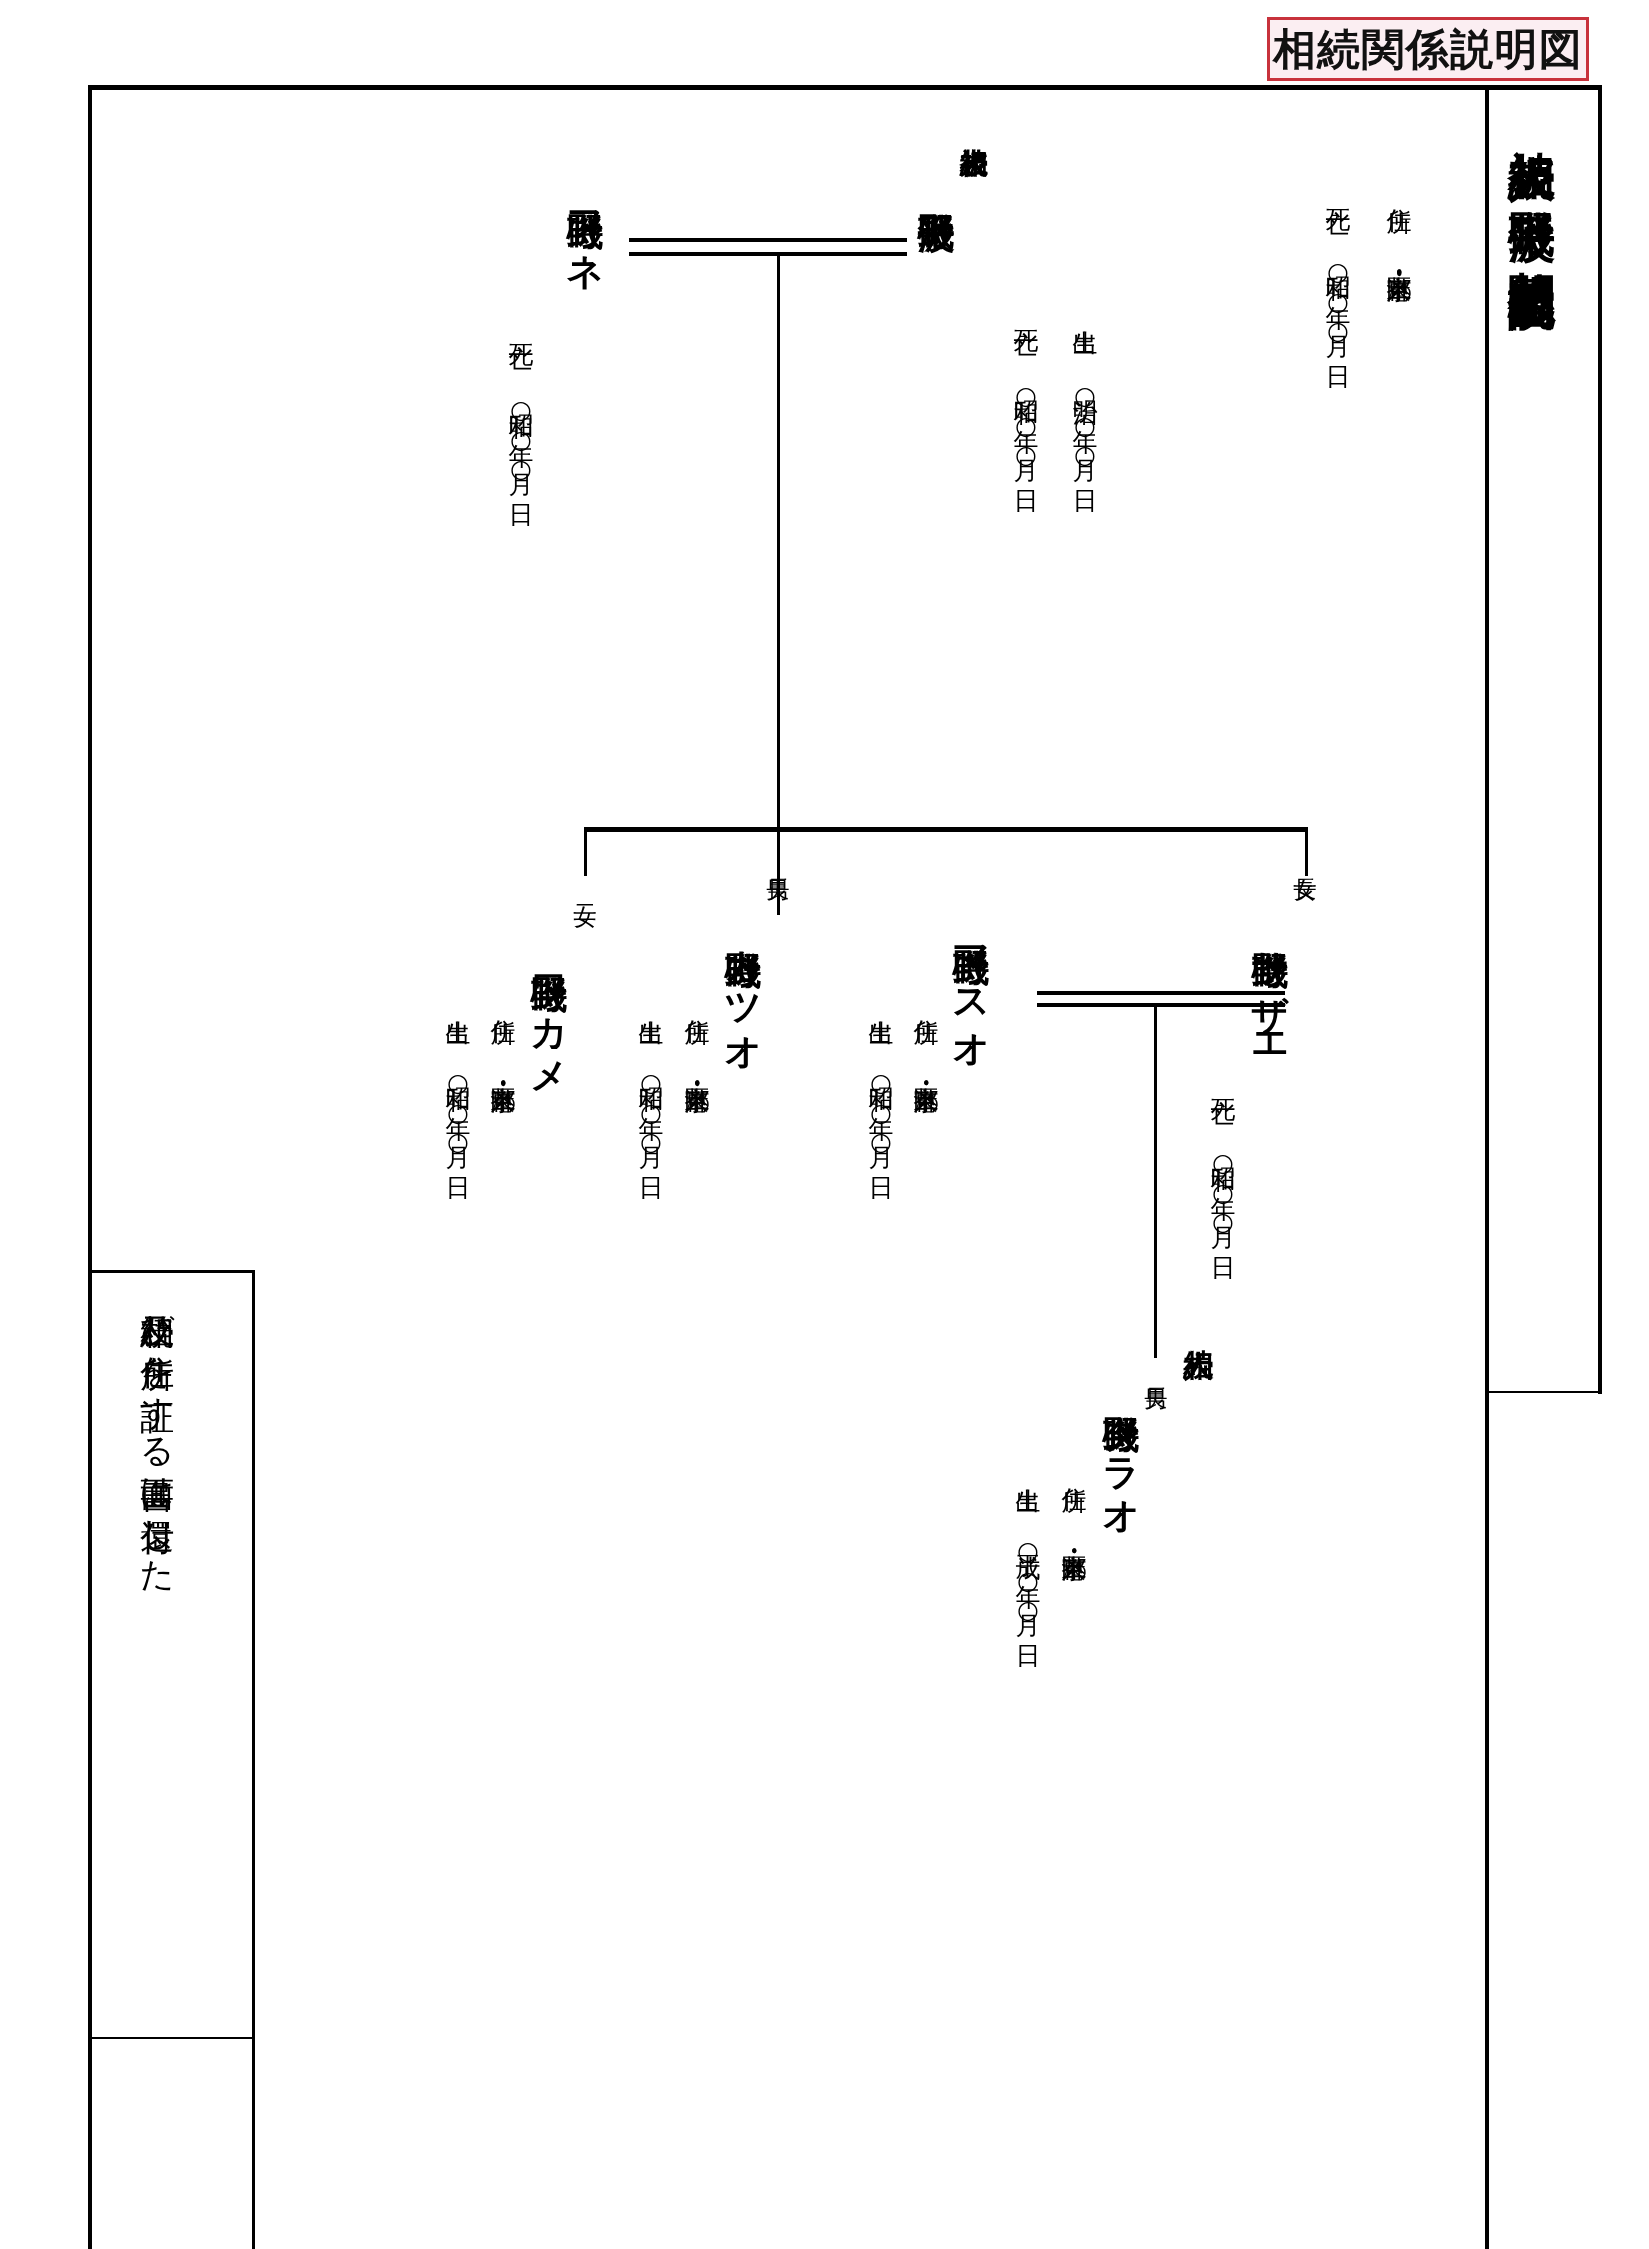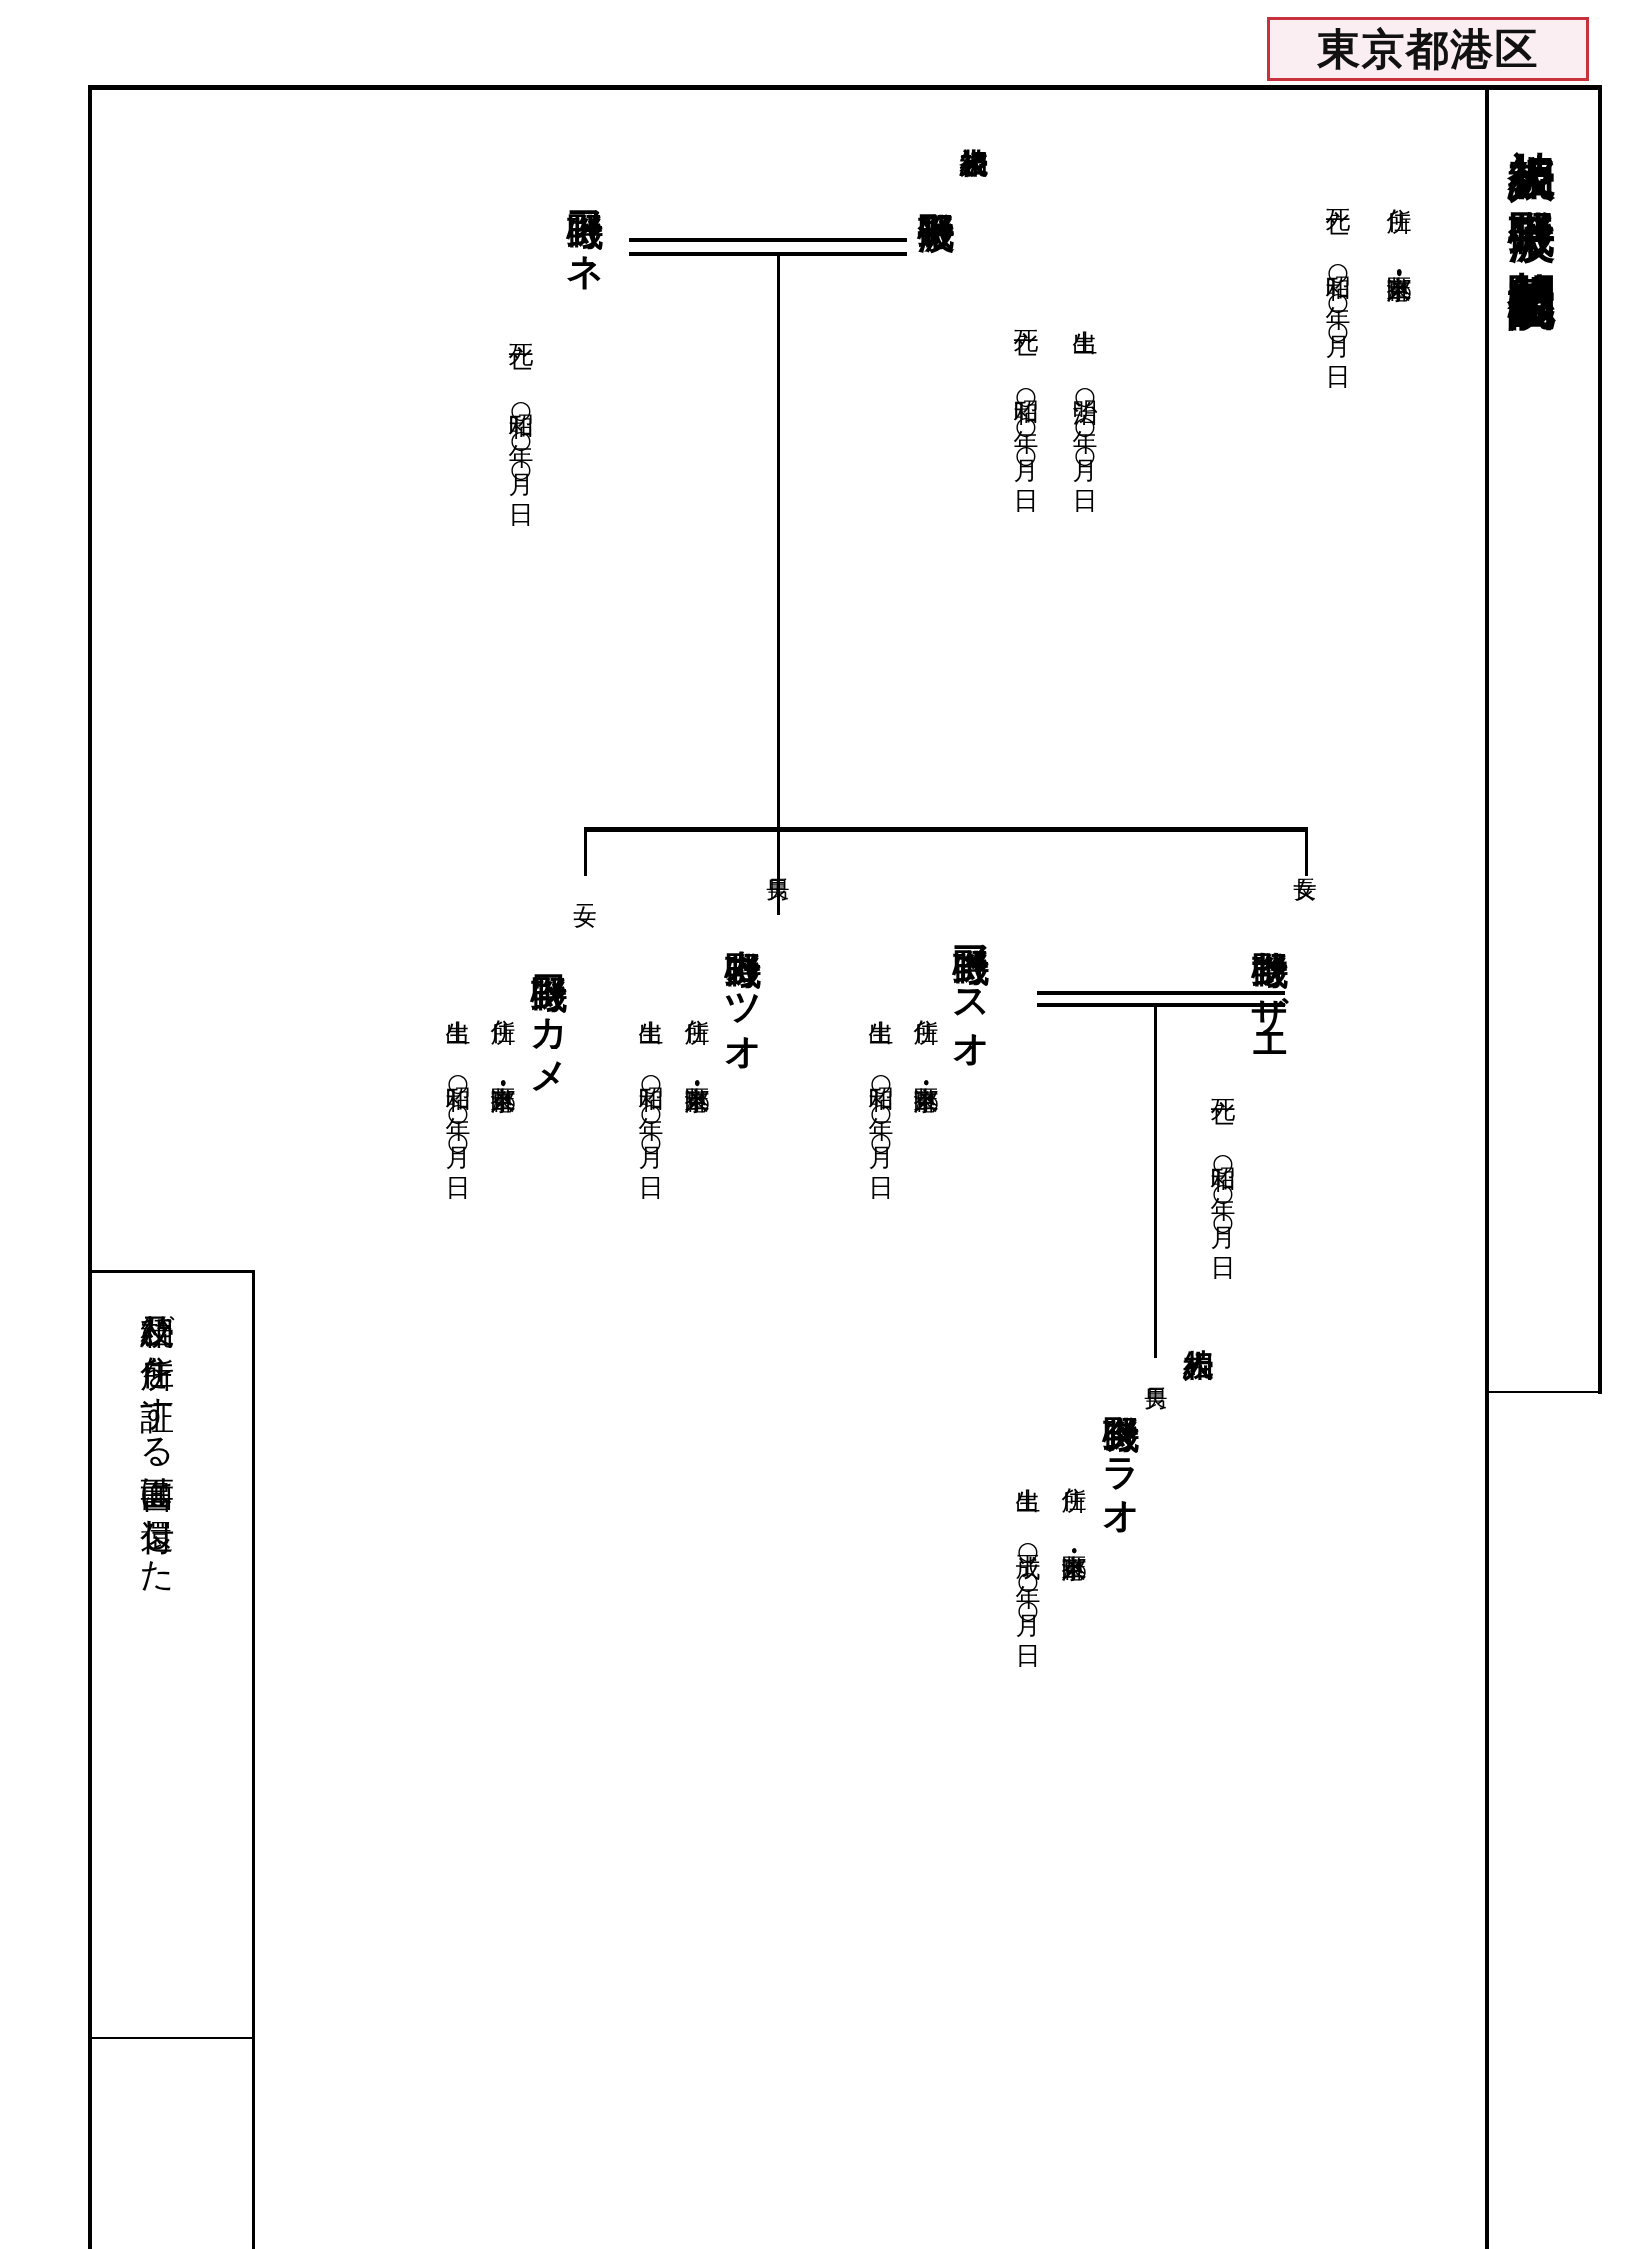--- a/index.html
+++ b/index.html
@@ -107,7 +107,7 @@
 <div id="page">
 
   <div id="sample-badge">
-    <span>東京都港区</span>
+    <span>相続関係説明図</span>
   </div>
 
   <div class="rule-h" style="left:88px; top:85px; width:1514px; height:5px;"></div>

